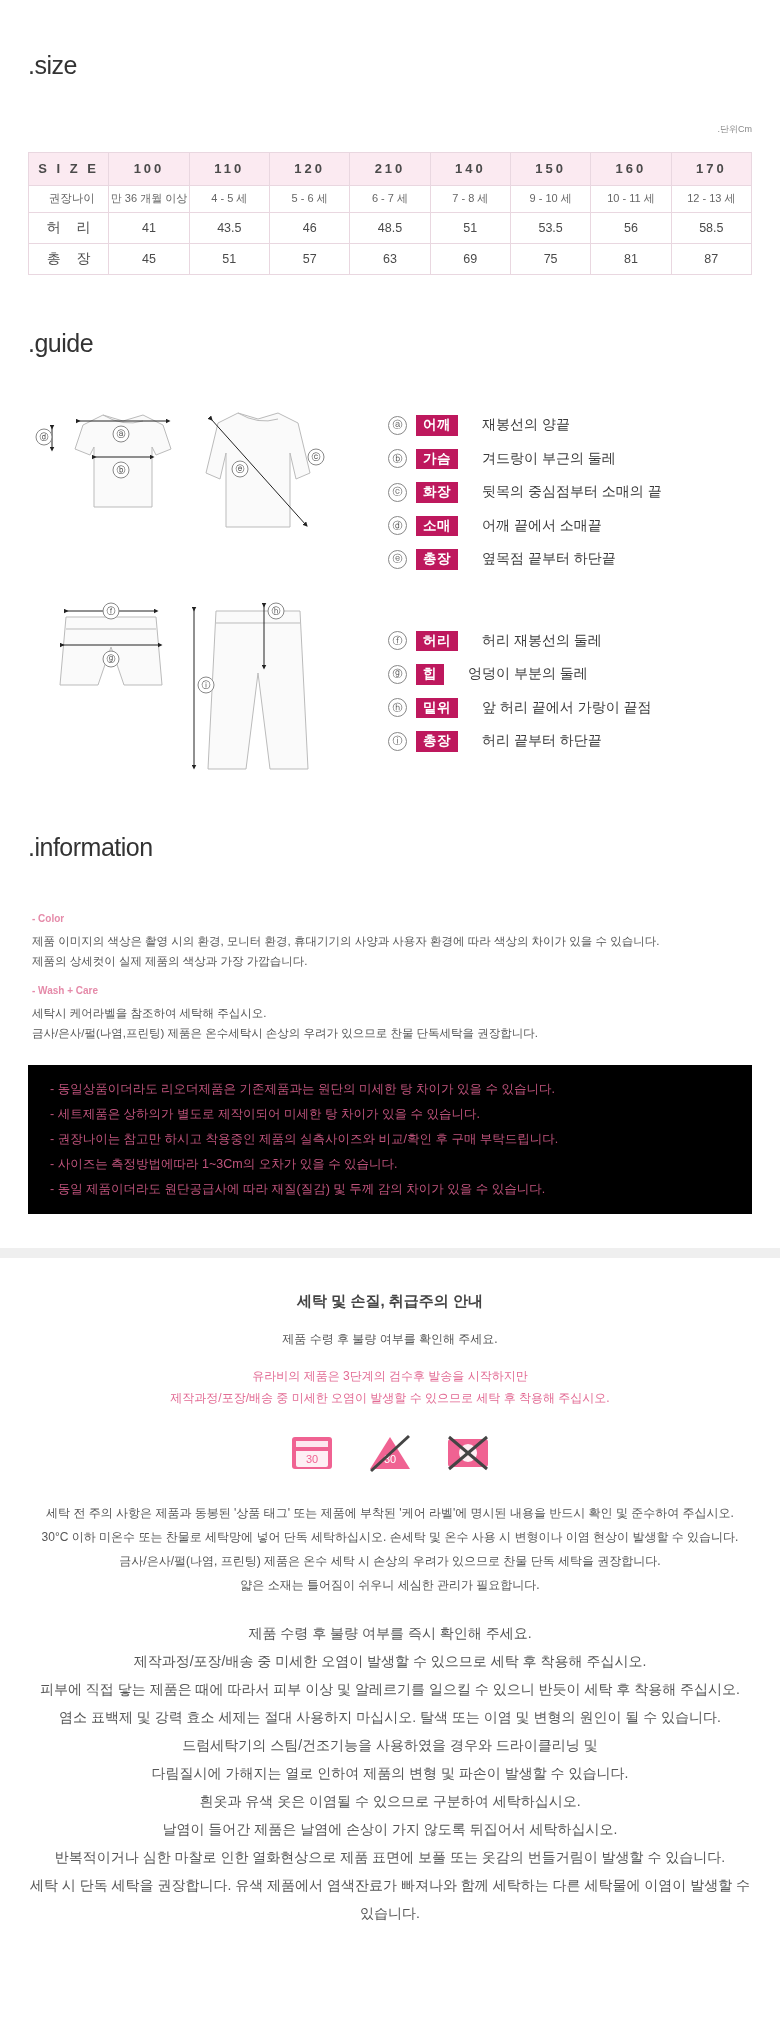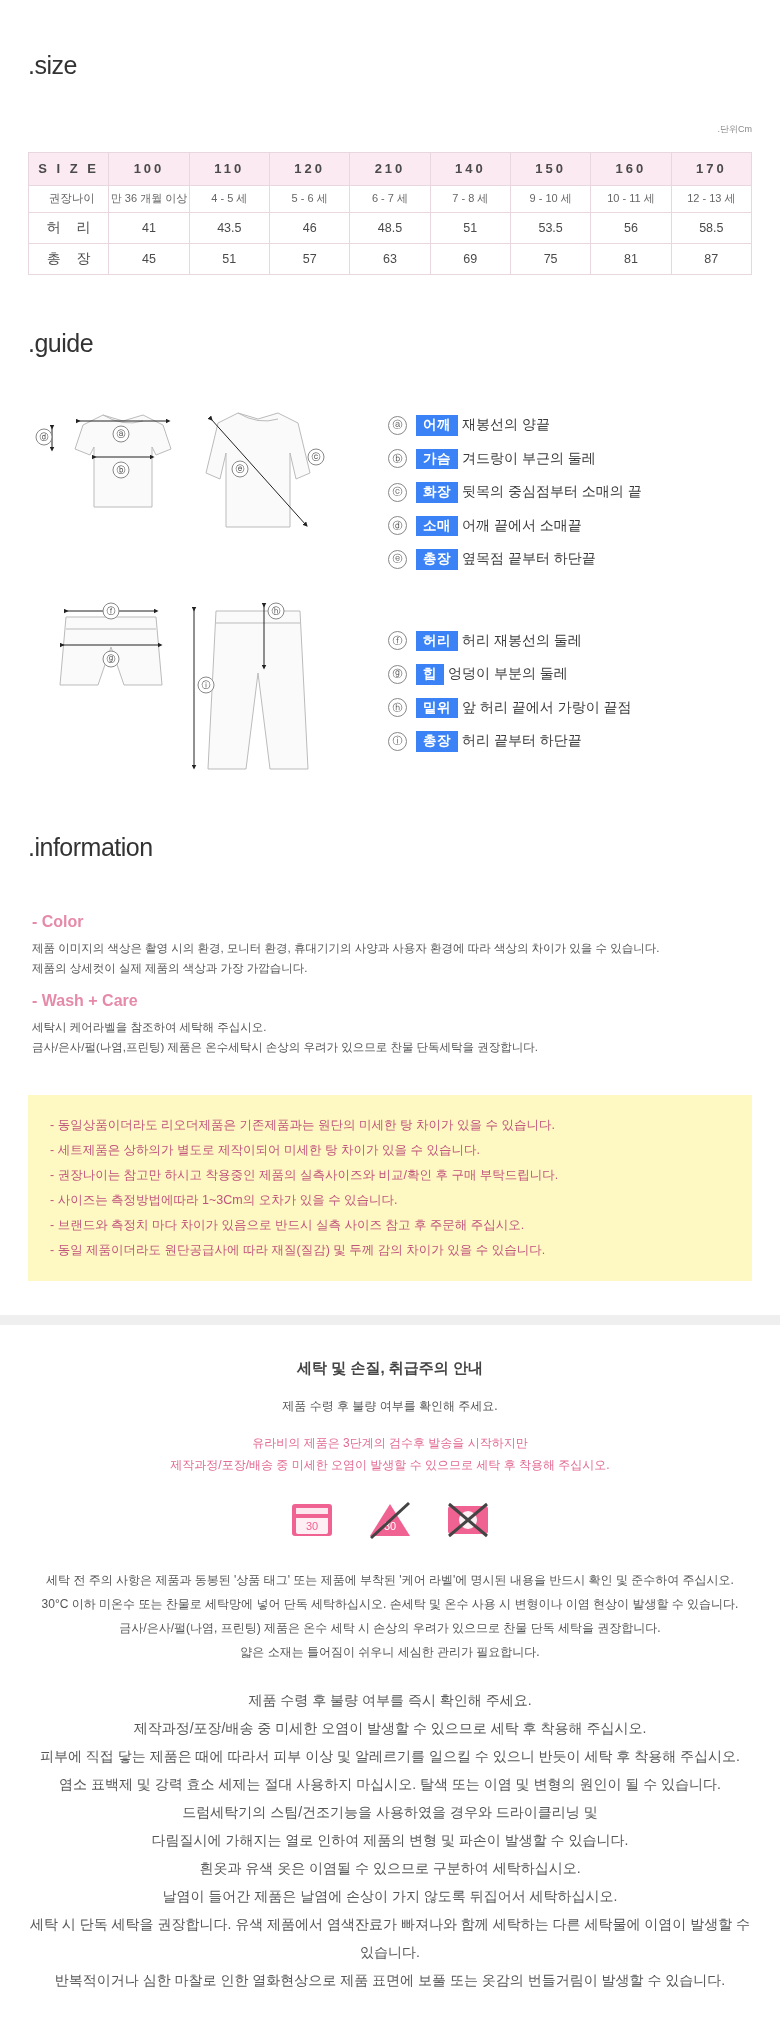--- a/index.html
+++ b/index.html
@@ -96,12 +96,12 @@
     font-family:"Liberation Serif", serif;
   }
   .leg-key{
-    background:#3b82f6;
+    background:#be185d;
     color:#ffffff;
     font-weight:bold;
     font-size:13.5px;
     padding:2px 7px 3px 7px;
-    margin-right:4px;
+    margin-right:24px;
     letter-spacing:0.5px;
     line-height:1.15;
   }

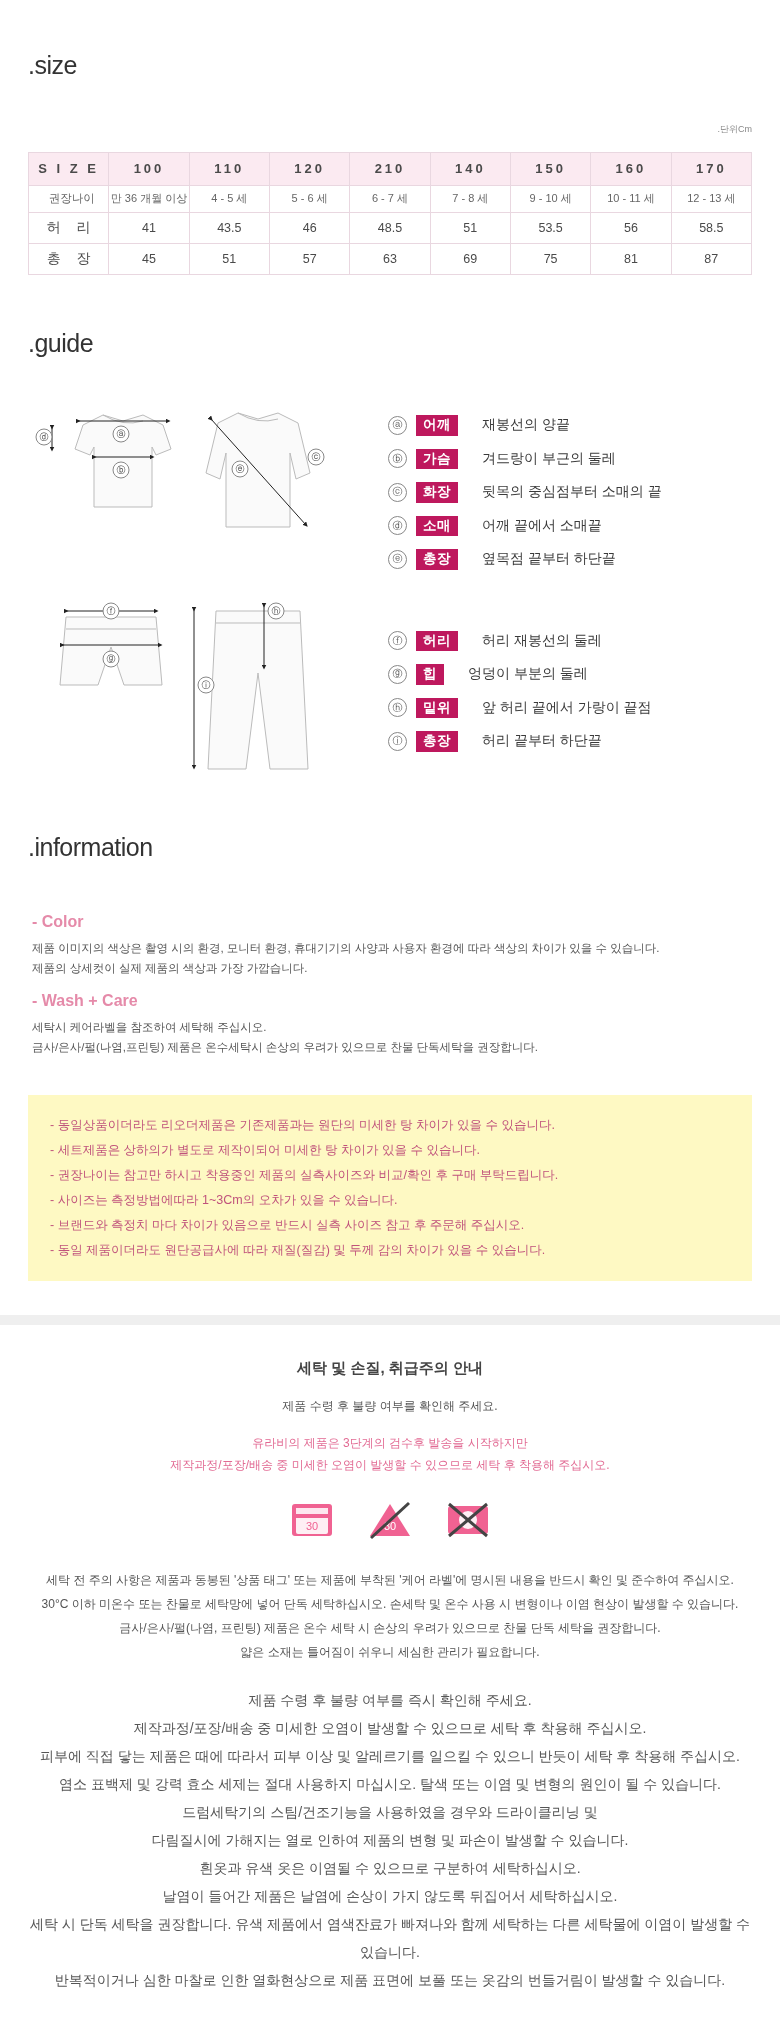--- a/index.html
+++ b/index.html
@@ -113,7 +113,7 @@
   
   .info-wrap{padding:16px 28px 0 28px;}
   .info-sub{
-    font-size:16px;
+    font-size:10px;
     color:#e58aa9;
     font-weight:bold;
     margin:14px 0 8px 4px;

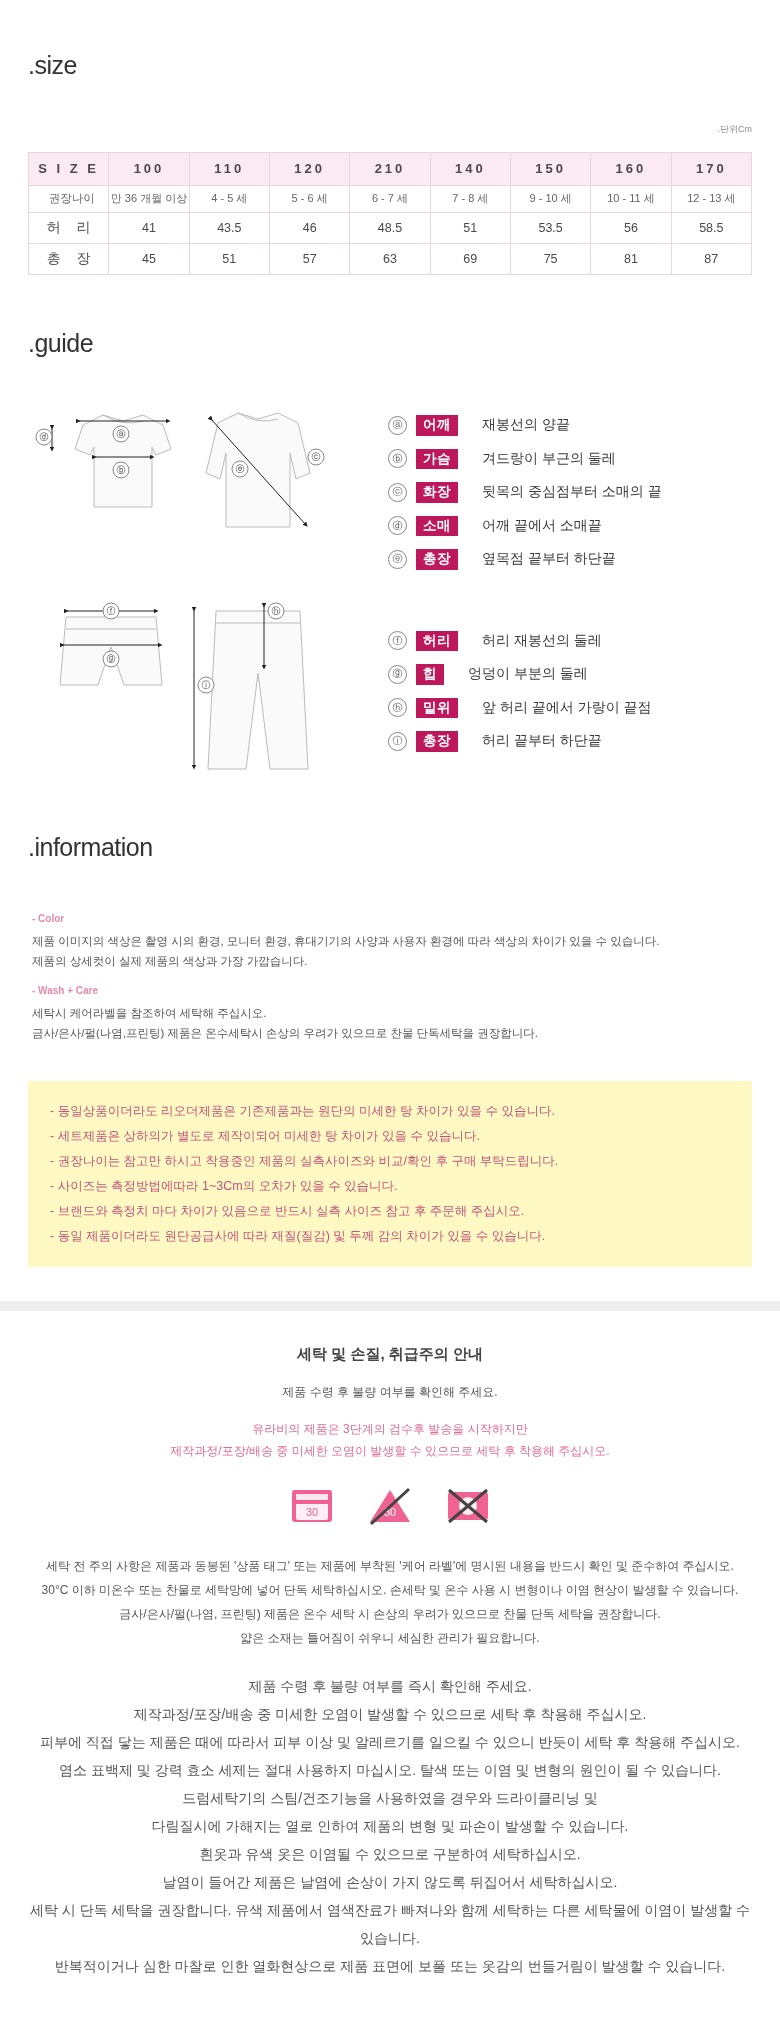--- a/index.html
+++ b/index.html
@@ -125,9 +125,9 @@
     margin:0 0 0 4px;
   }
   .notice{
-    margin-top:38px;
-    background:#fef9c3;
-    padding:18px 22px;
+    margin-top:22px;
+    background:#000000;
+    padding:12px 22px;
     font-size:12.5px;
     color:#c0537c;
     line-height:2.0;

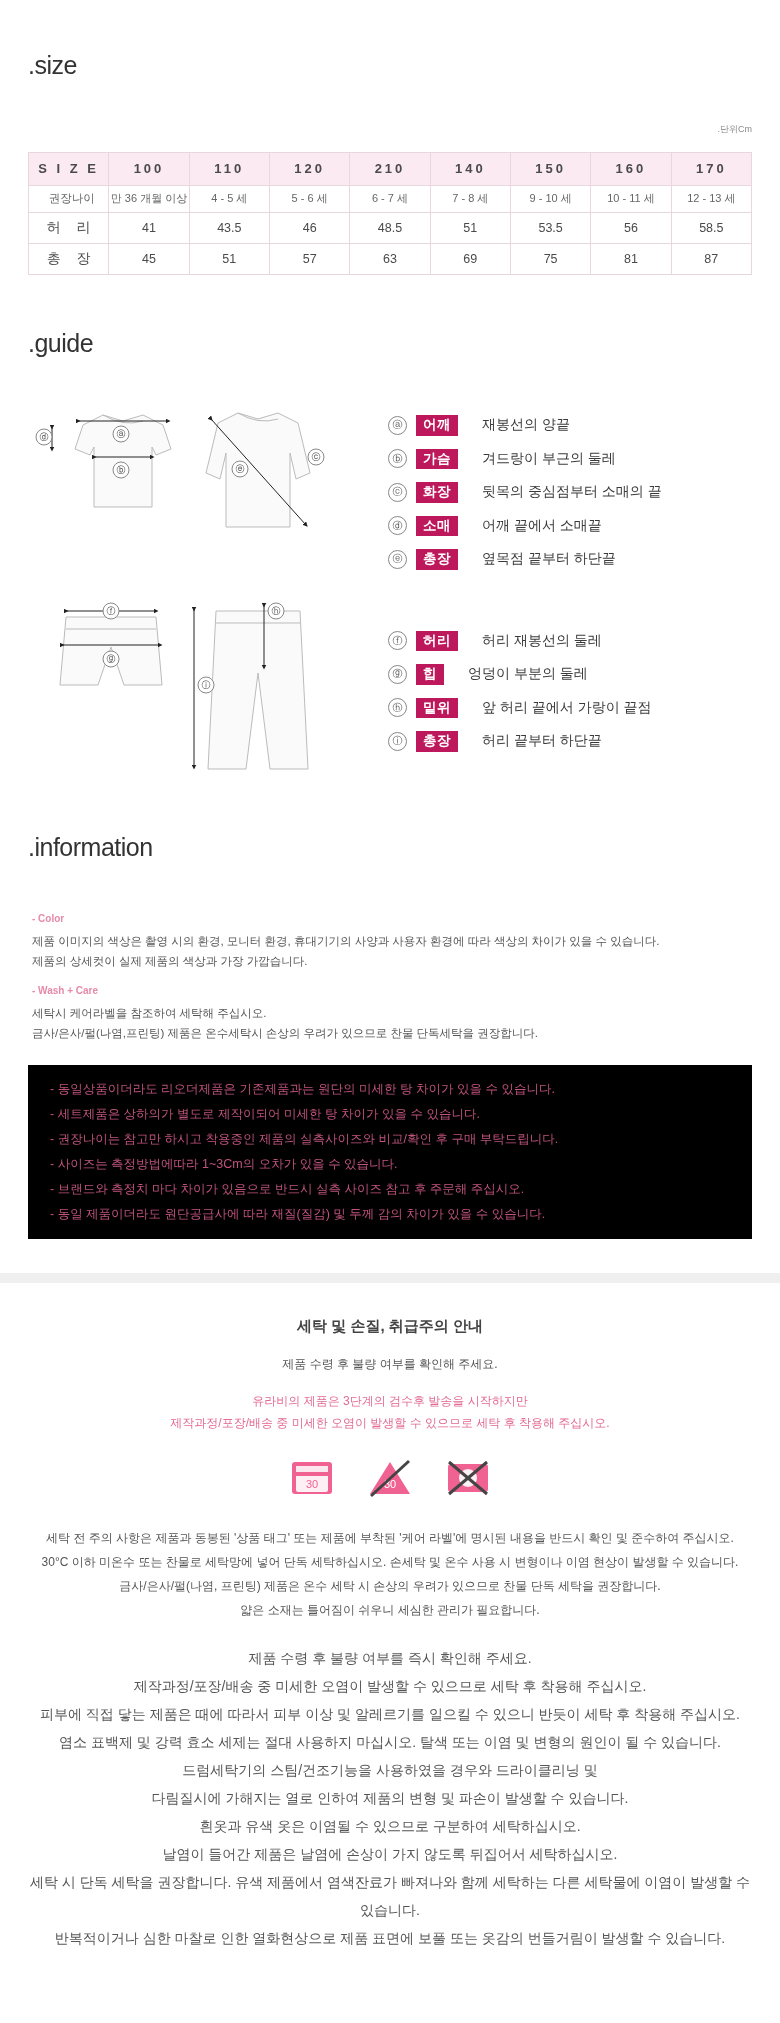--- a/index.html
+++ b/index.html
@@ -375,7 +375,6 @@
       <div>- 세트제품은 상하의가 별도로 제작이되어 미세한 탕 차이가 있을 수 있습니다.</div>
       <div>- 권장나이는 참고만 하시고 착용중인 제품의 실측사이즈와 비교/확인 후 구매 부탁드립니다.</div>
       <div>- 사이즈는 측정방법에따라 1~3Cm의 오차가 있을 수 있습니다.</div>
-      <div>- 브랜드와 측정치 마다 차이가 있음으로 반드시 실측 사이즈 참고 후 주문해 주십시오.</div>
       <div>- 동일 제품이더라도 원단공급사에 따라 재질(질감) 및 두께 감의 차이가 있을 수 있습니다.</div>
     </div>
   </div>

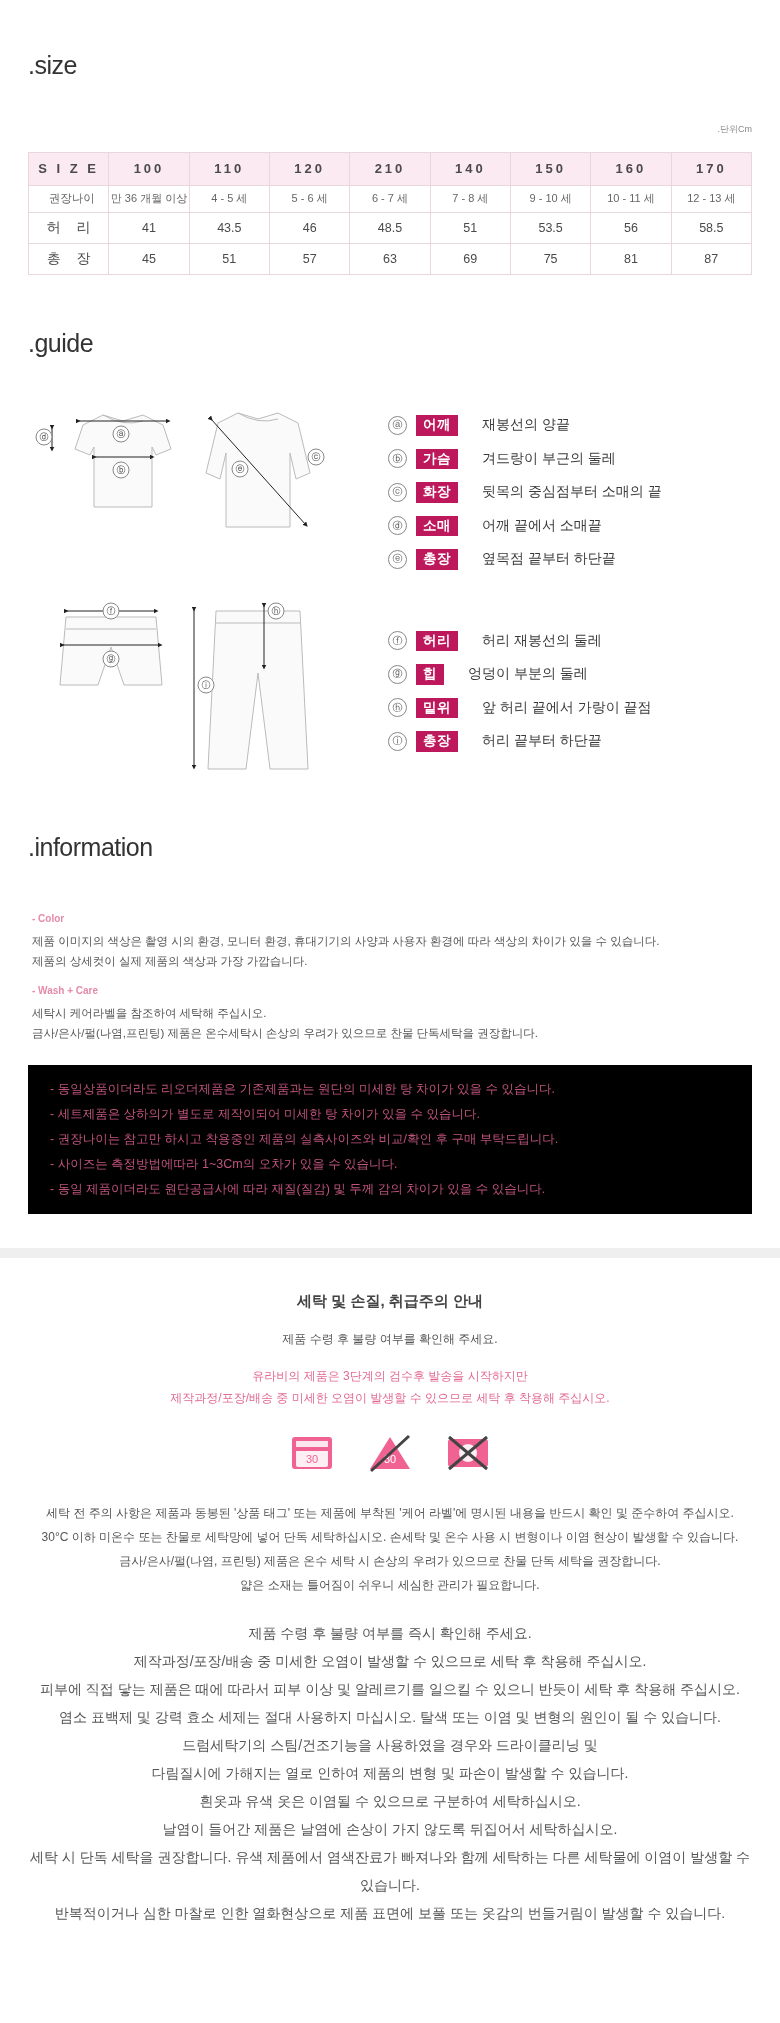--- a/index.html
+++ b/index.html
@@ -428,8 +428,8 @@
       <div>다림질시에 가해지는 열로 인하여 제품의 변형 및 파손이 발생할 수 있습니다.</div>
       <div>흰옷과 유색 옷은 이염될 수 있으므로 구분하여 세탁하십시오.</div>
       <div>날염이 들어간 제품은 날염에 손상이 가지 않도록 뒤집어서 세탁하십시오.</div>
+      <div>반복적이거나 심한 마찰로 인한 열화현상으로 제품 표면에 보풀 또는 옷감의 번들거림이 발생할 수 있습니다.</div>
       <div>세탁 시 단독 세탁을 권장합니다. 유색 제품에서 염색잔료가 빠져나와 함께 세탁하는 다른 세탁물에 이염이 발생할 수 있습니다.</div>
-      <div>반복적이거나 심한 마찰로 인한 열화현상으로 제품 표면에 보풀 또는 옷감의 번들거림이 발생할 수 있습니다.</div>
     </div>
   </div>
 

